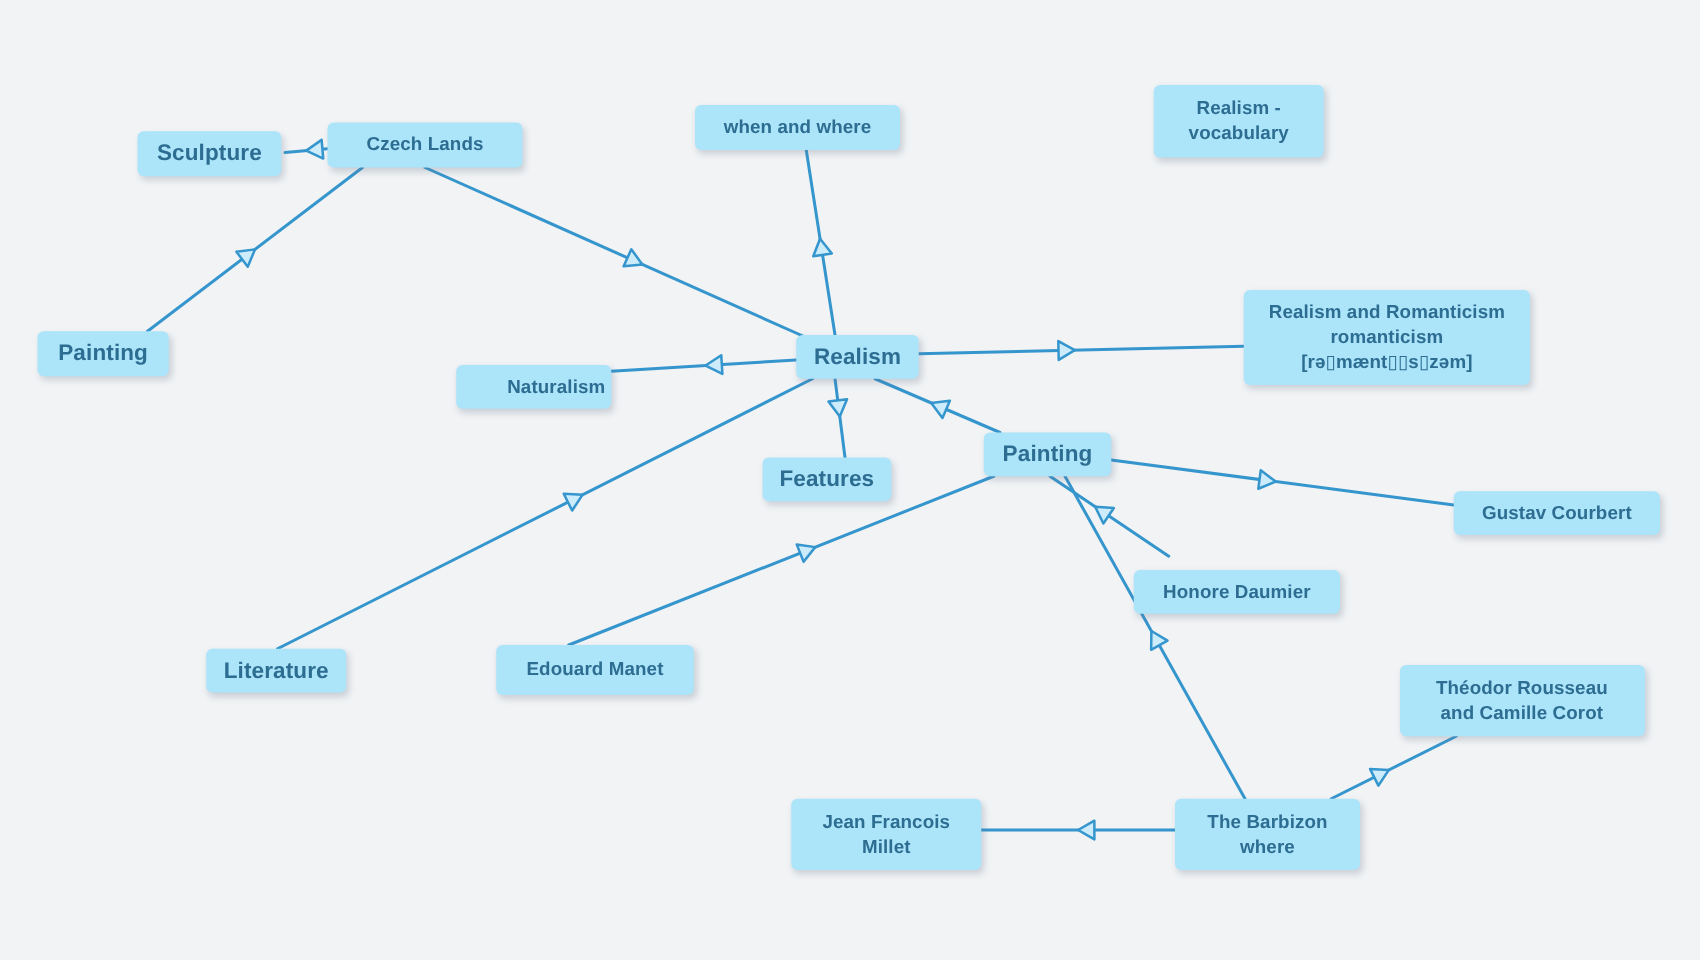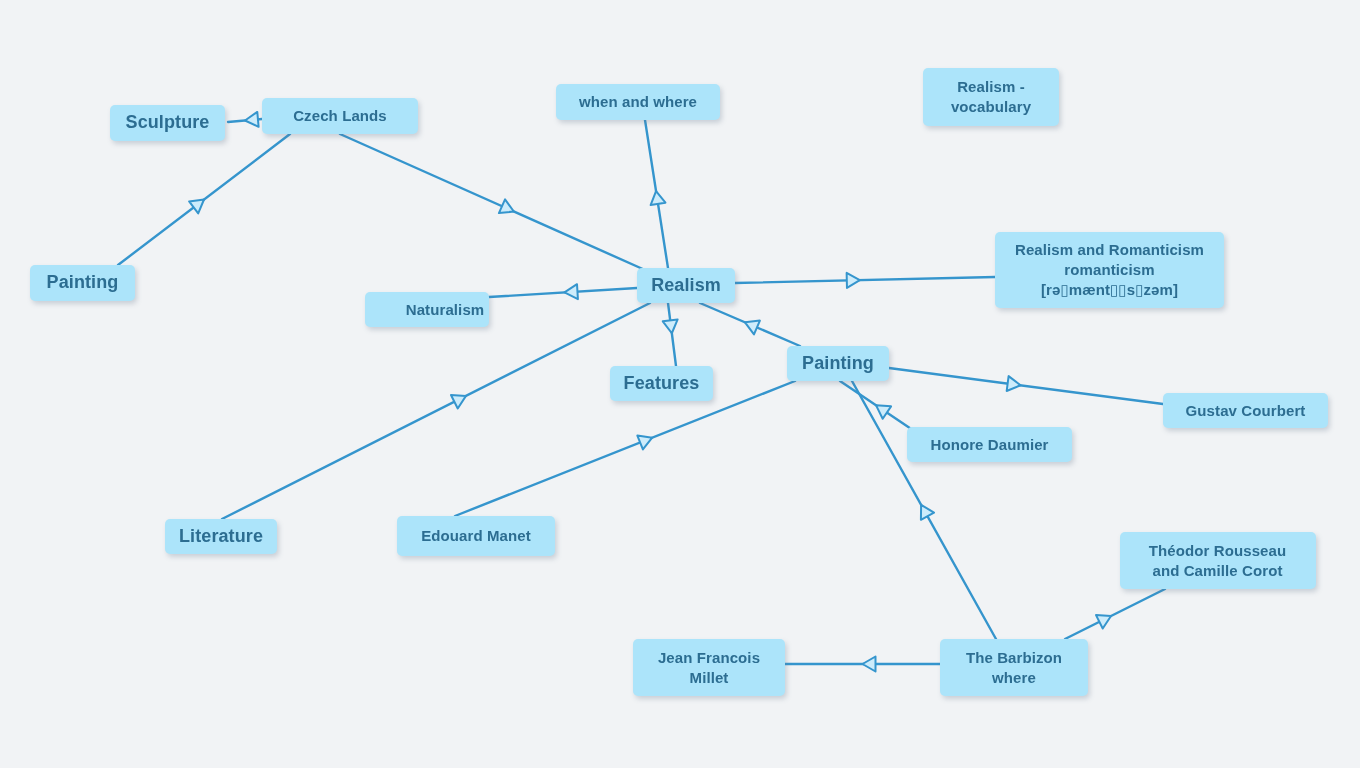--- a/index.html
+++ b/index.html
@@ -135,7 +135,7 @@
       <div class="node small" style="left: 787px; top: 346px; width: 102px; height: 35px;">Painting</div>
       <div class="node small" style="left: 610px; top: 366px; width: 103px; height: 35px;">Features</div>
       <div class="node" style="left: 1163px; top: 393px; width: 165px; height: 35px;">Gustav Courbert</div>
-      <div class="node" style="left: 907px; top: 427px; width: 165px; height: 35px;">Honore Daumier</div>
+      <div class="node" style="left: 907px; top: 456px; width: 165px; height: 35px;">Honore Daumier</div>
       <div class="node small" style="left: 165px; top: 519px; width: 112px; height: 35px; text-align: right;">Literature</div>
       <div class="node" style="left: 397px; top: 516px; width: 158px; height: 40px;">Edouard Manet</div>
       <div class="node" style="left: 1120px; top: 532px; width: 196px; height: 57px; padding-left: 11px;">Théodor Rousseau

